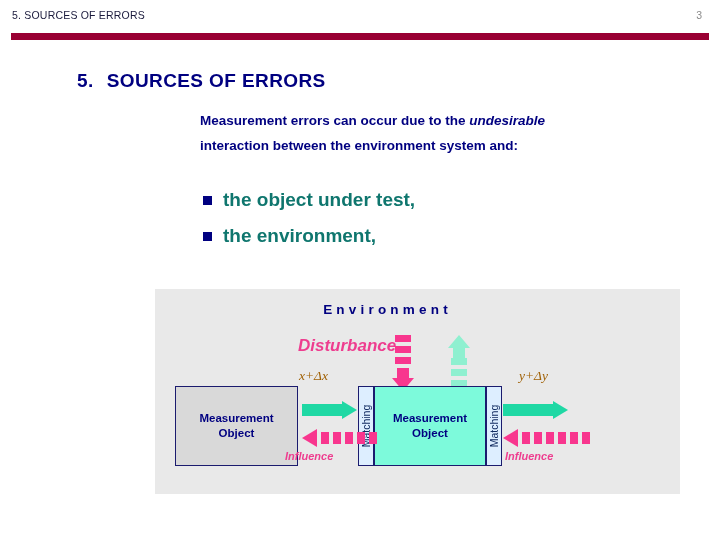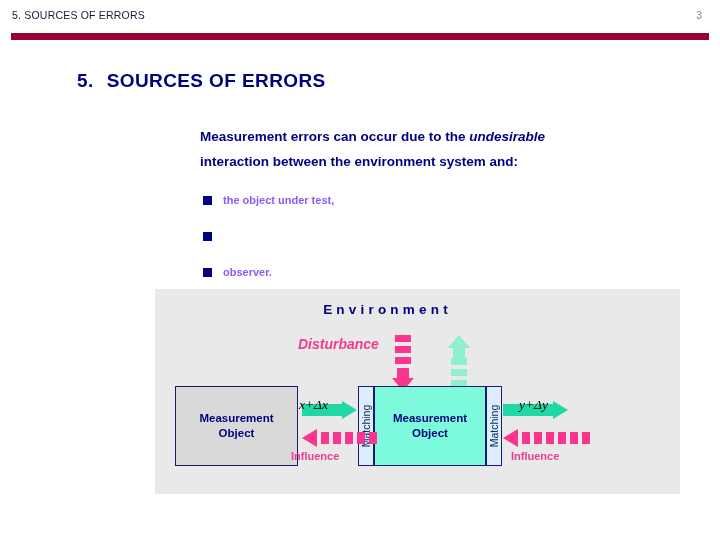--- a/index.html
+++ b/index.html
@@ -64,7 +64,7 @@
   #intro-paragraph {
     position: absolute;
     left: 200px;
-    top: 124px;
+    top: 108px;
     width: 430px;
     font-size: 13.5px;
     font-weight: bold;

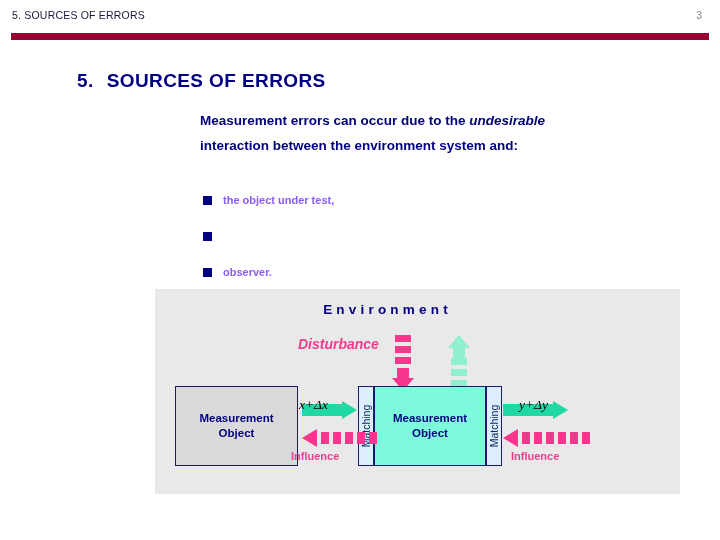--- a/index.html
+++ b/index.html
@@ -96,9 +96,9 @@
     flex: 0 0 auto;
   }
   .bullet-text {
-    font-size: 11px;
-    font-weight: bold;
-    color: #8b5cf6;
+    font-size: 19px;
+    font-weight: bold;
+    color: #0f766e;
     white-space: nowrap;
   }
 

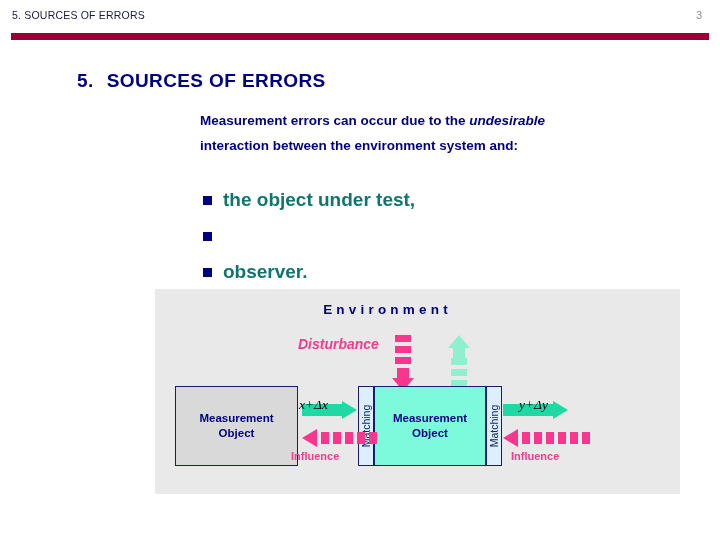--- a/index.html
+++ b/index.html
@@ -312,6 +312,7 @@
   </div>
   <div class="bullet-row">
     <span class="bullet-marker"></span>
+    <span class="bullet-text">the environment,</span>
   </div>
   <div class="bullet-row">
     <span class="bullet-marker"></span>

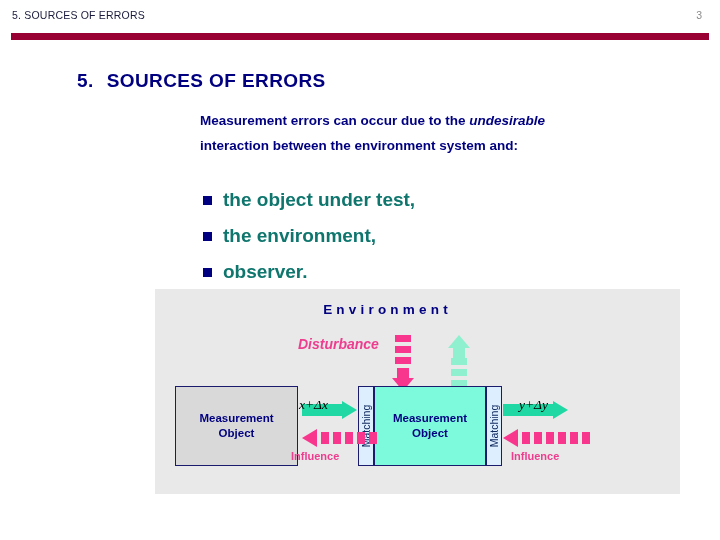--- a/index.html
+++ b/index.html
@@ -314,10 +314,6 @@
     <span class="bullet-marker"></span>
     <span class="bullet-text">the environment,</span>
   </div>
-  <div class="bullet-row">
-    <span class="bullet-marker"></span>
-    <span class="bullet-text">observer.</span>
-  </div>
 </div>
 
 <div id="diagram-panel">

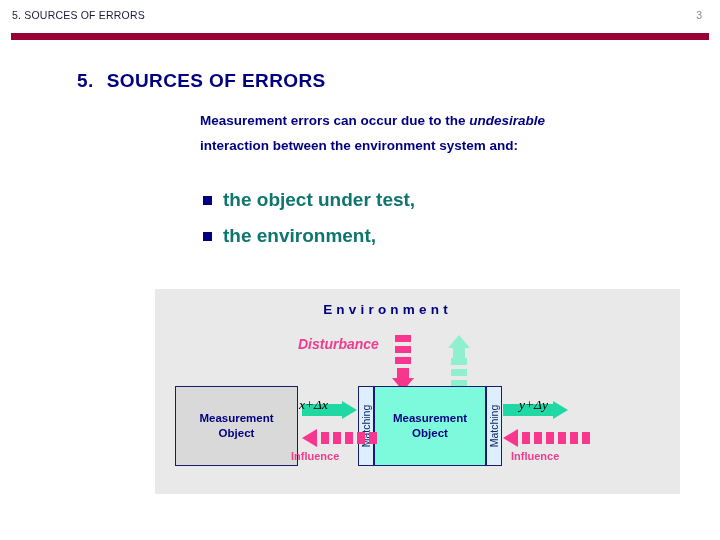--- a/index.html
+++ b/index.html
@@ -128,7 +128,7 @@
     position: absolute;
     left: 143px;
     top: 47px;
-    font-size: 14px;
+    font-size: 17px;
     font-weight: bold;
     font-style: italic;
     color: #ee3d8f;

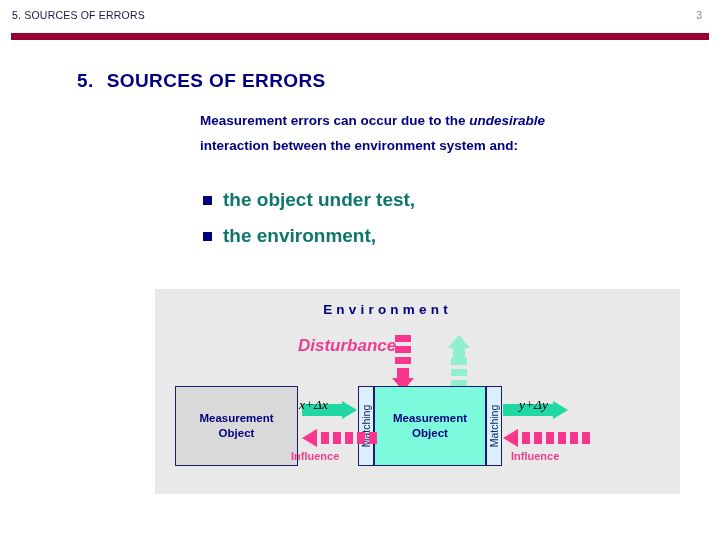--- a/index.html
+++ b/index.html
@@ -269,9 +269,8 @@
     font-family: "Liberation Serif", serif;
     font-style: italic;
     font-size: 13.5px;
-    color: #000000;
-    white-space: nowrap;
-    margin-top: 29px;
+    color: #a16207;
+    white-space: nowrap;
   }
   #signal-label-x { left: 144px; top: 79px; }
   #signal-label-y { left: 364px; top: 79px; }

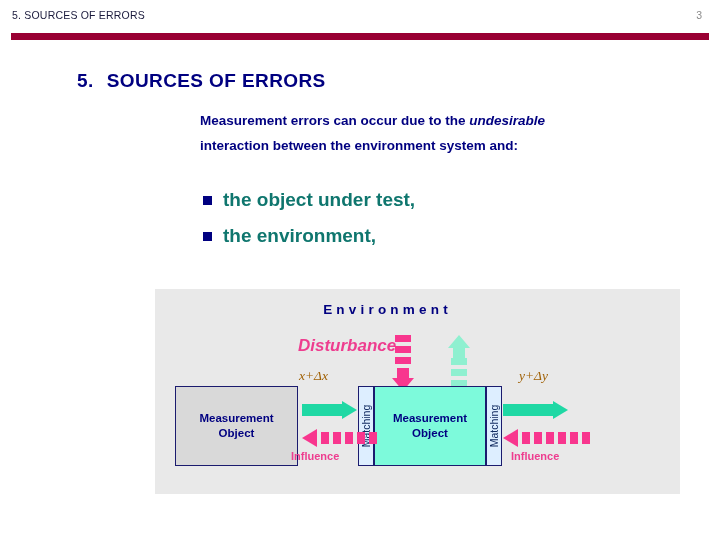--- a/index.html
+++ b/index.html
@@ -279,9 +279,9 @@
     position: absolute;
     font-size: 11px;
     font-weight: bold;
+    font-style: italic;
     color: #ee3d8f;
     white-space: nowrap;
-    margin-left: 6px;
   }
   #influence-label-left { left: 130px; top: 161px; }
   #influence-label-right { left: 350px; top: 161px; }

